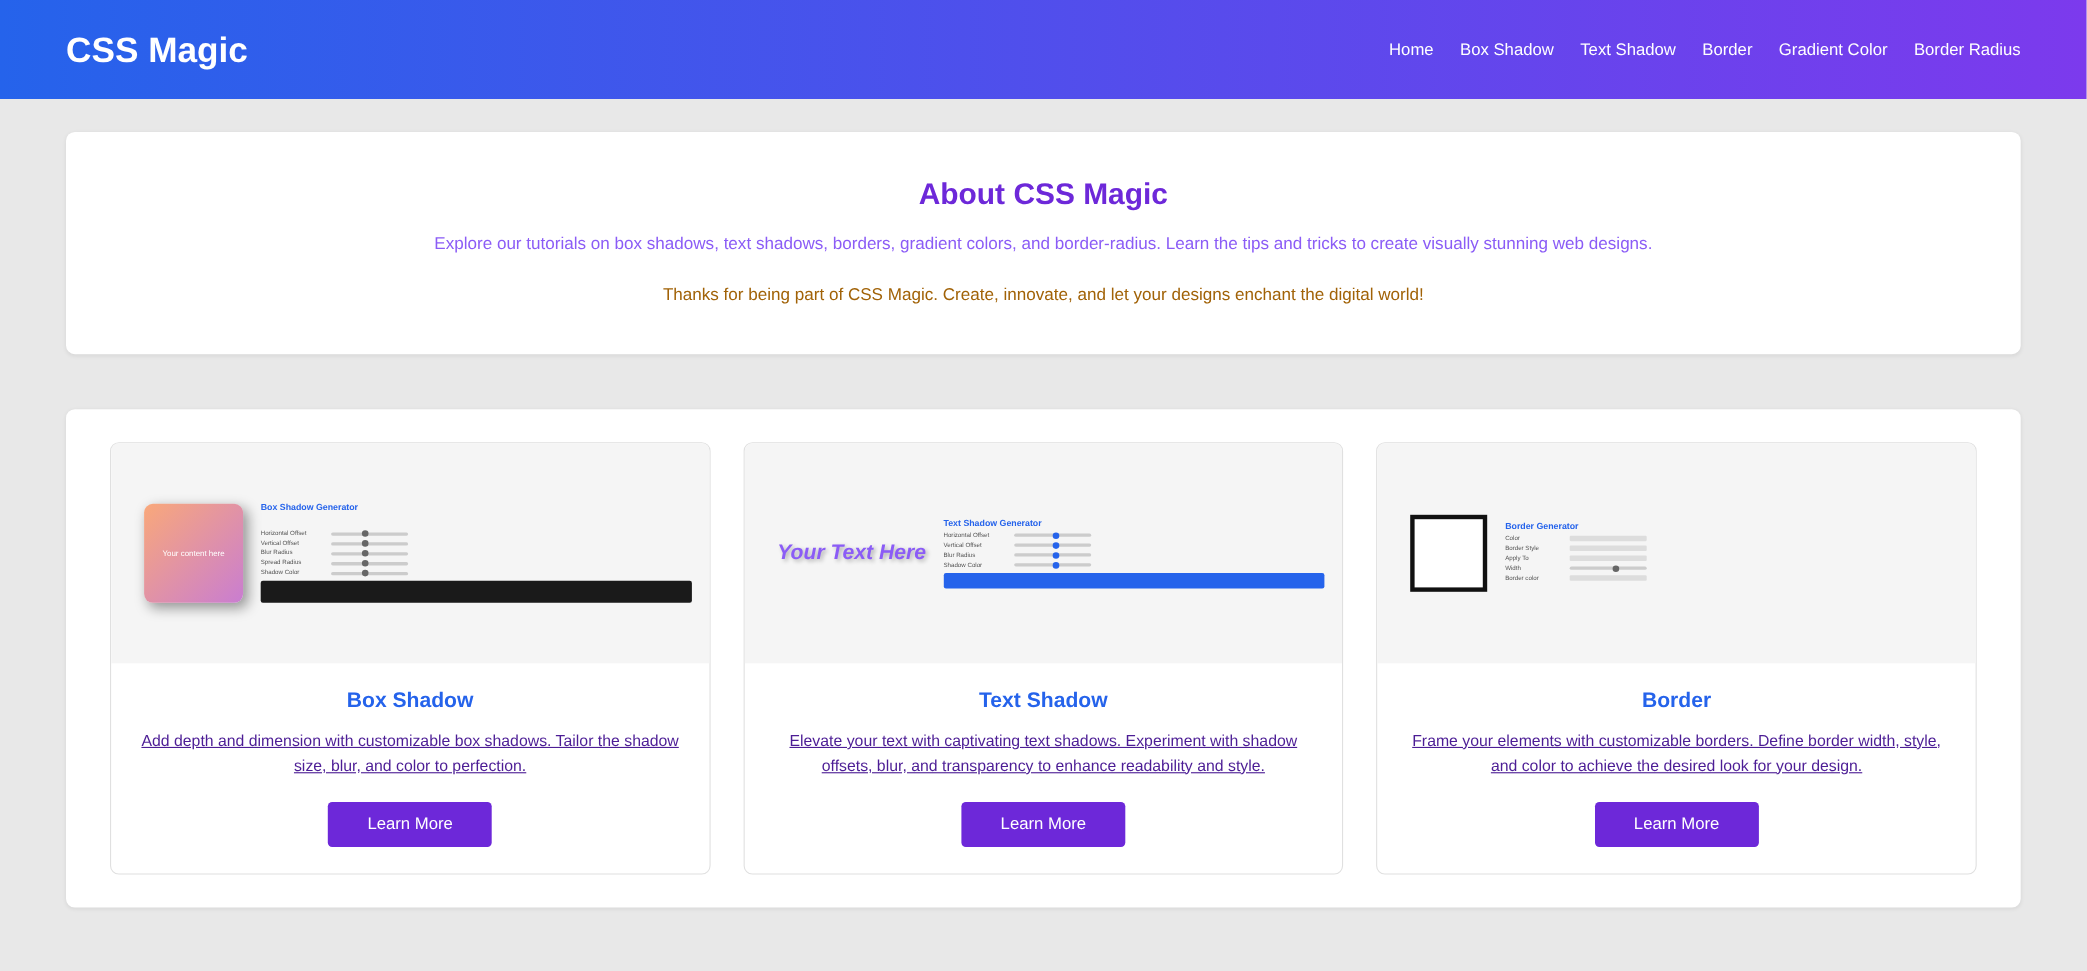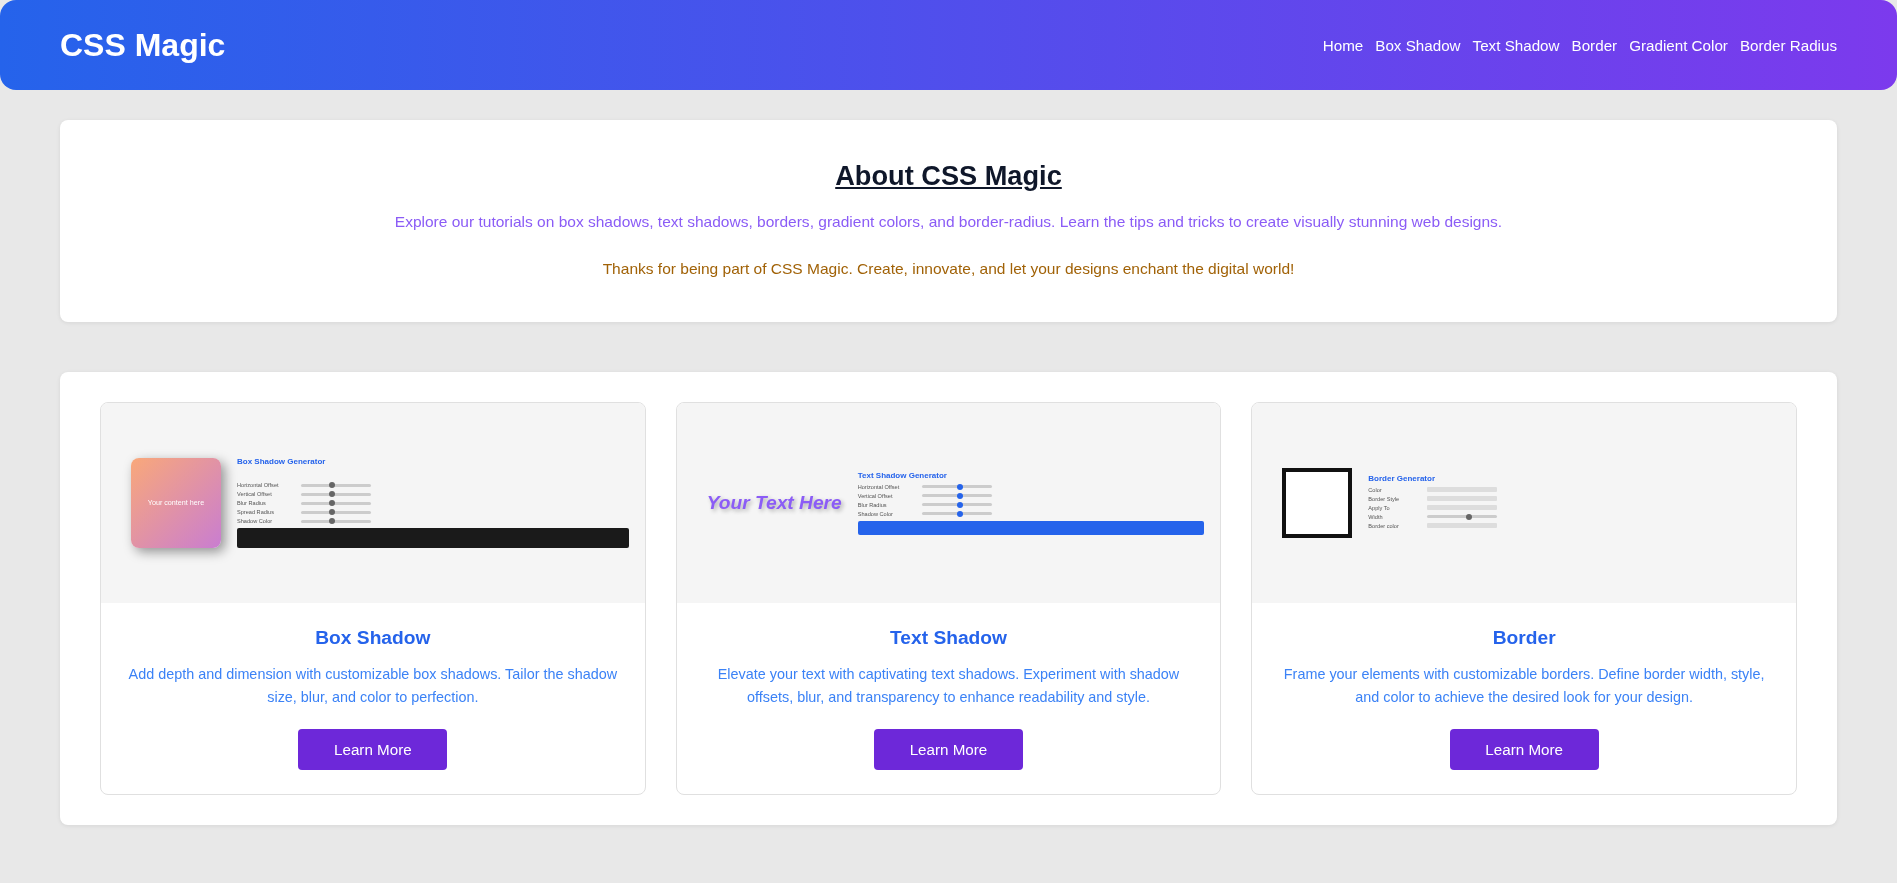--- a/index.html
+++ b/index.html
@@ -22,7 +22,6 @@
       display: flex;
       align-items: center;
       justify-content: space-between;
-      border-radius: 16px;
     }
 
     .site-title {

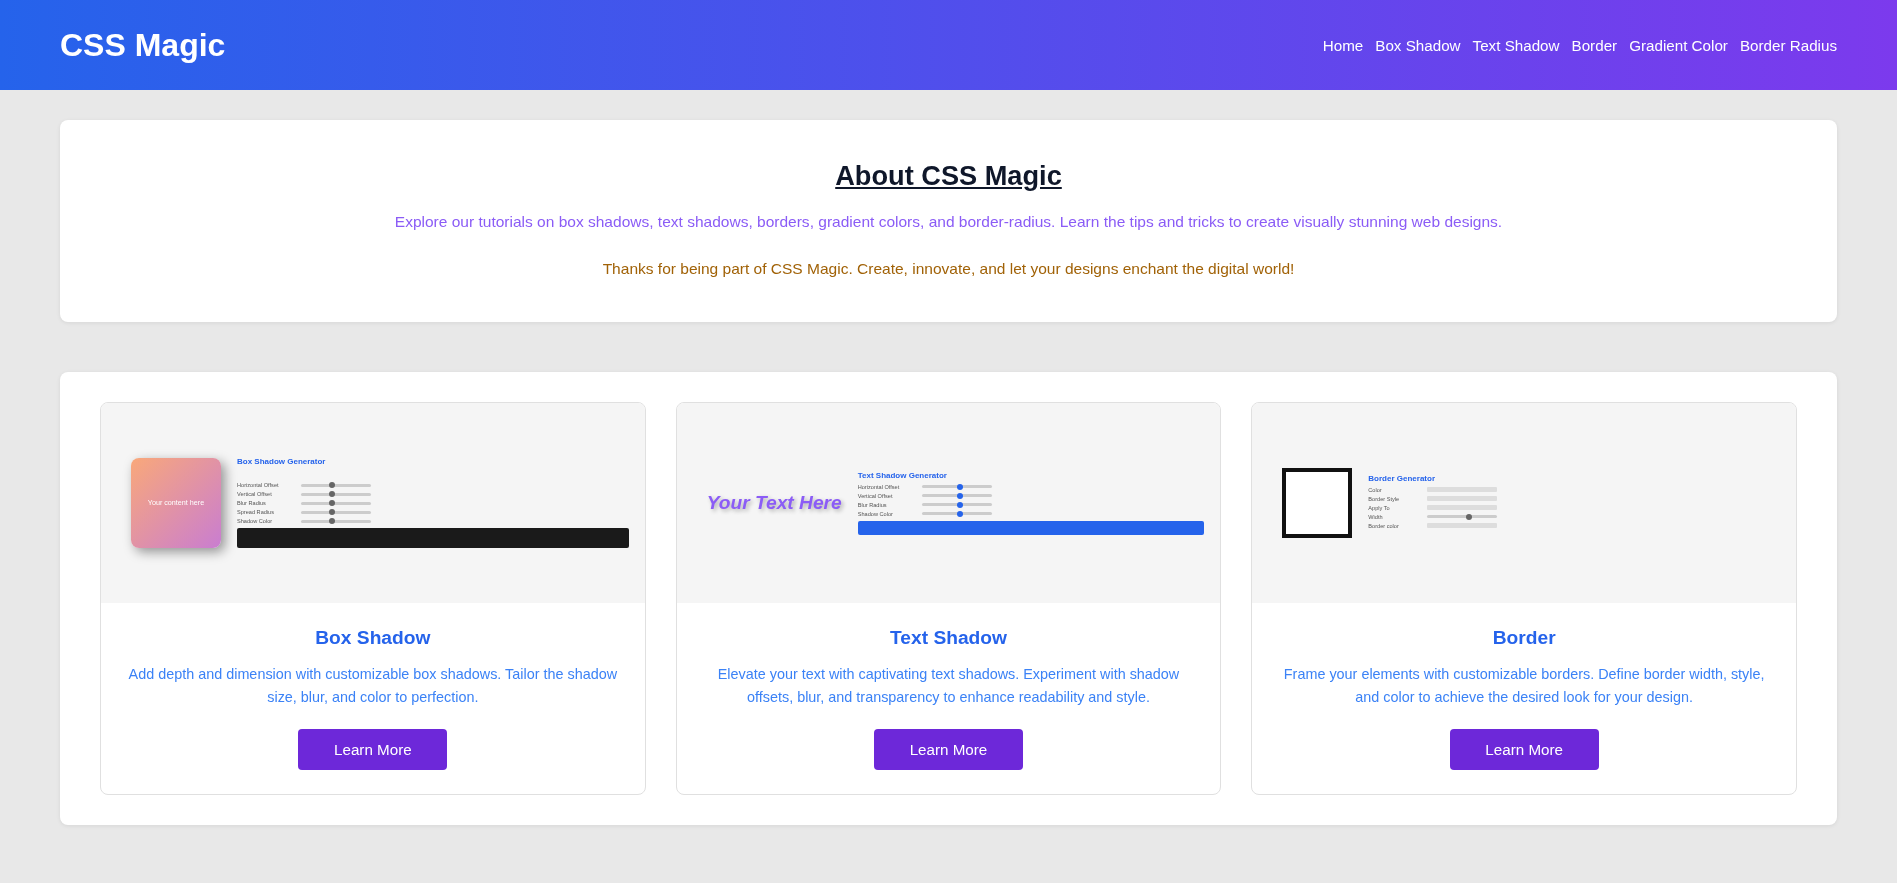--- a/index.html
+++ b/index.html
@@ -32,7 +32,7 @@
 
     nav {
       display: flex;
-      gap: 12px;
+      gap: 24px;
     }
 
     nav a {

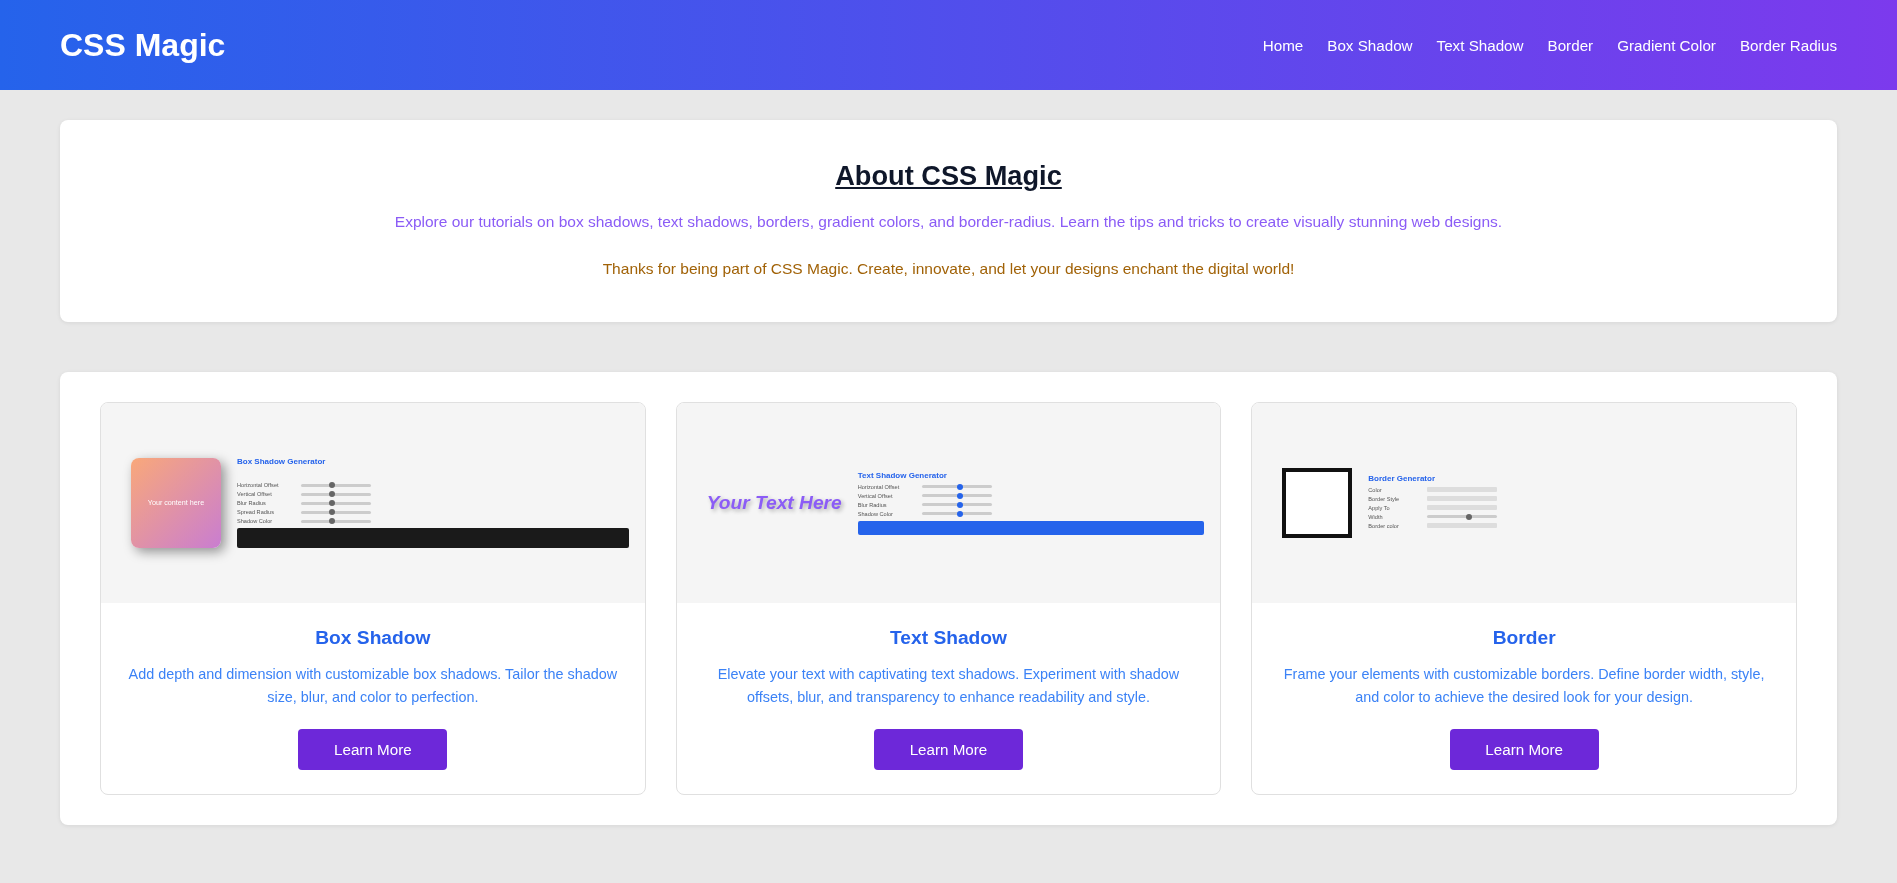--- a/index.html
+++ b/index.html
@@ -58,11 +58,10 @@
     }
 
     .about-title {
-      color: #0f172a;
+      color: #6d28d9;
       font-size: 1.7rem;
       font-weight: bold;
       margin-bottom: 18px;
-      text-decoration: underline;
     }
 
     .about-desc {

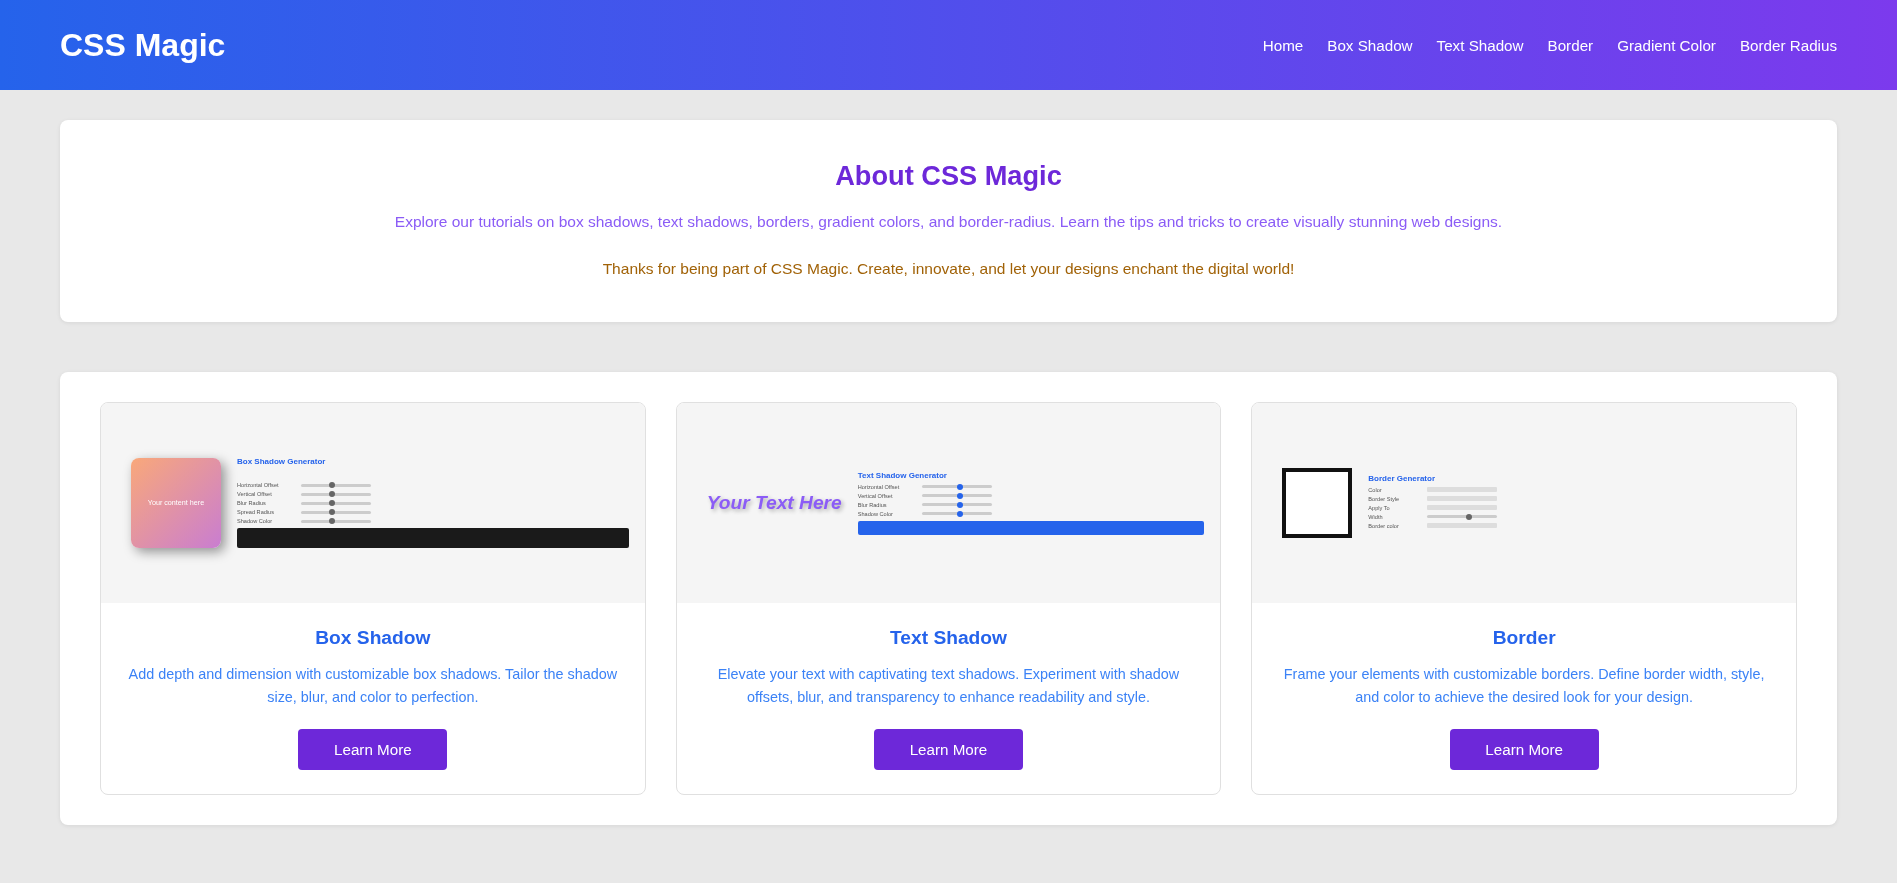--- a/index.html
+++ b/index.html
@@ -358,11 +358,12 @@
     }
 
     .card-desc {
-      color: #3b82f6;
+      color: #4c1d95;
       font-size: 0.9rem;
       line-height: 1.6;
       margin-bottom: 20px;
       flex: 1;
+      text-decoration: underline;
     }
 
     .learn-more-btn {

